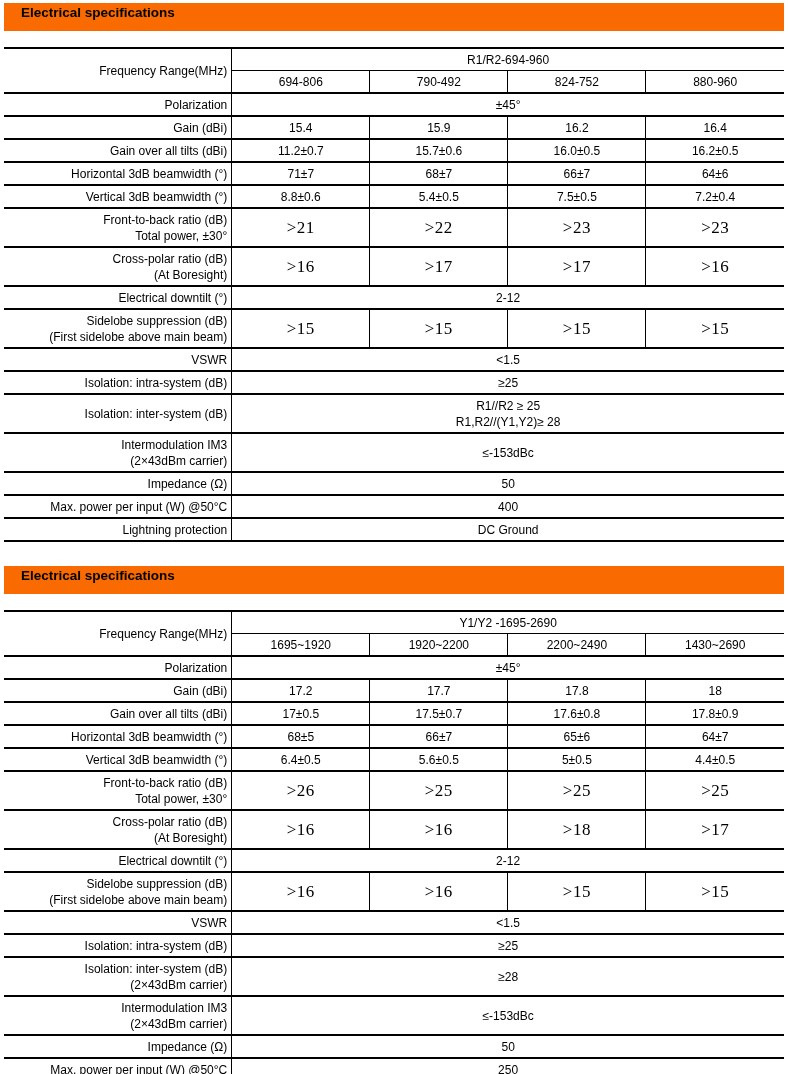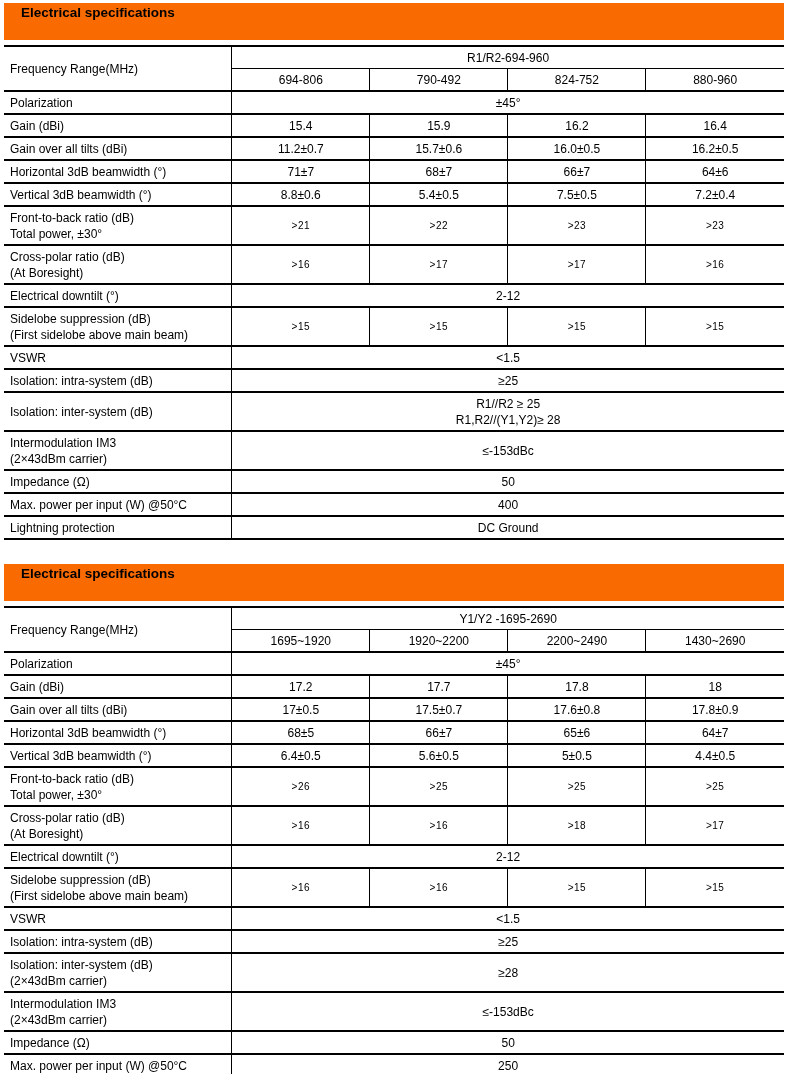--- a/index.html
+++ b/index.html
@@ -21,8 +21,8 @@
     font-weight: bold;
     font-size: 13.5px;
     line-height: 16px;
-    padding: 2px 8px 19px 17px;
-    margin-bottom: 5px;
+    padding: 2px 8px 10px 17px;
+    margin-bottom: 16px;
   }
   table.spec-table {
     width: 100%;

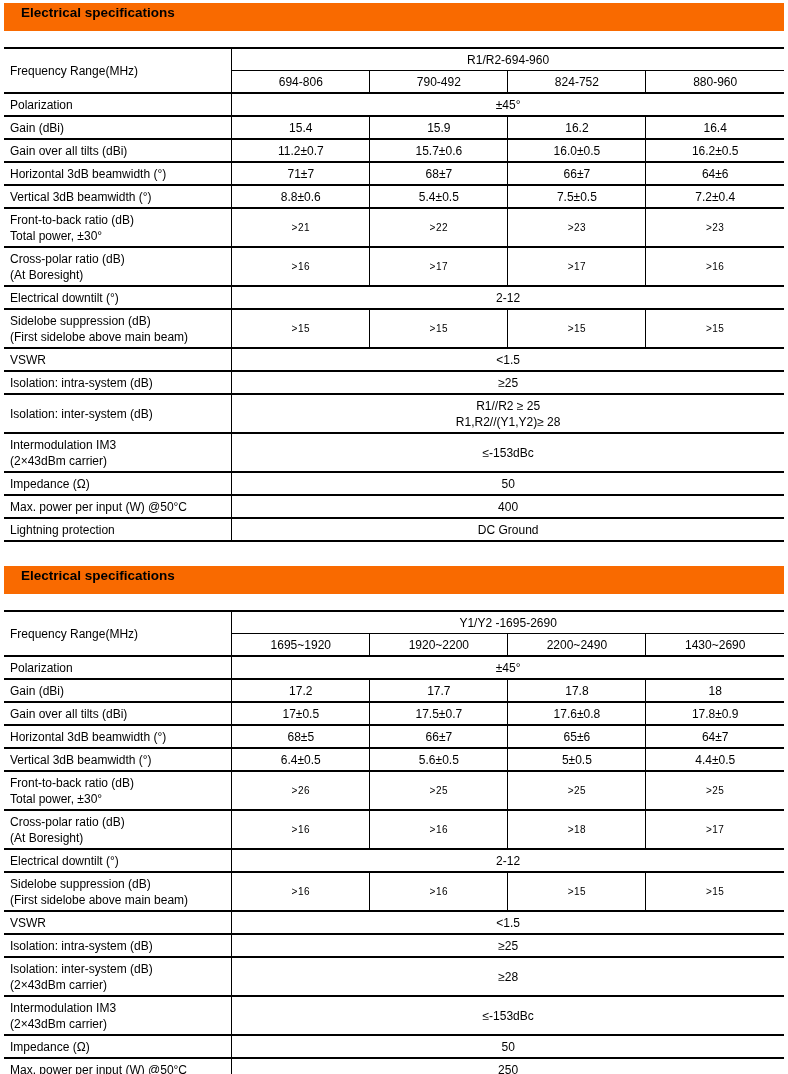--- a/index.html
+++ b/index.html
@@ -39,7 +39,7 @@
     line-height: 16px;
   }
   td.label-cell {
-    text-align: left;
+    text-align: right;
     padding: 2.5px 4px 2.5px 6px;
   }
   td.val {

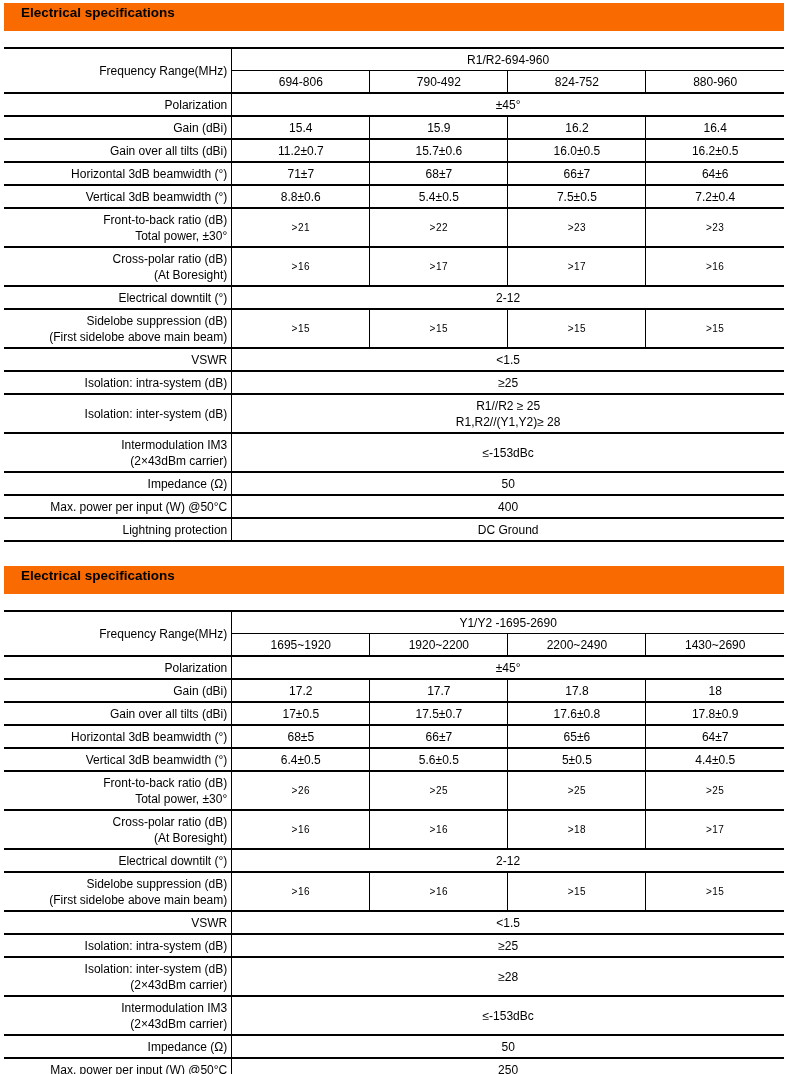--- a/index.html
+++ b/index.html
@@ -48,7 +48,7 @@
     border-left: 1.5px solid #000;
   }
   td.band-cell { border-bottom: 1.2px solid #000; }
-  td.gt { font-size: 10px; letter-spacing: 0.5px; }
+  td.gt { font-size: 17px; letter-spacing: 0.5px; font-family: Liberation Serif, serif; }
 </style>
 </head>
 <body>

